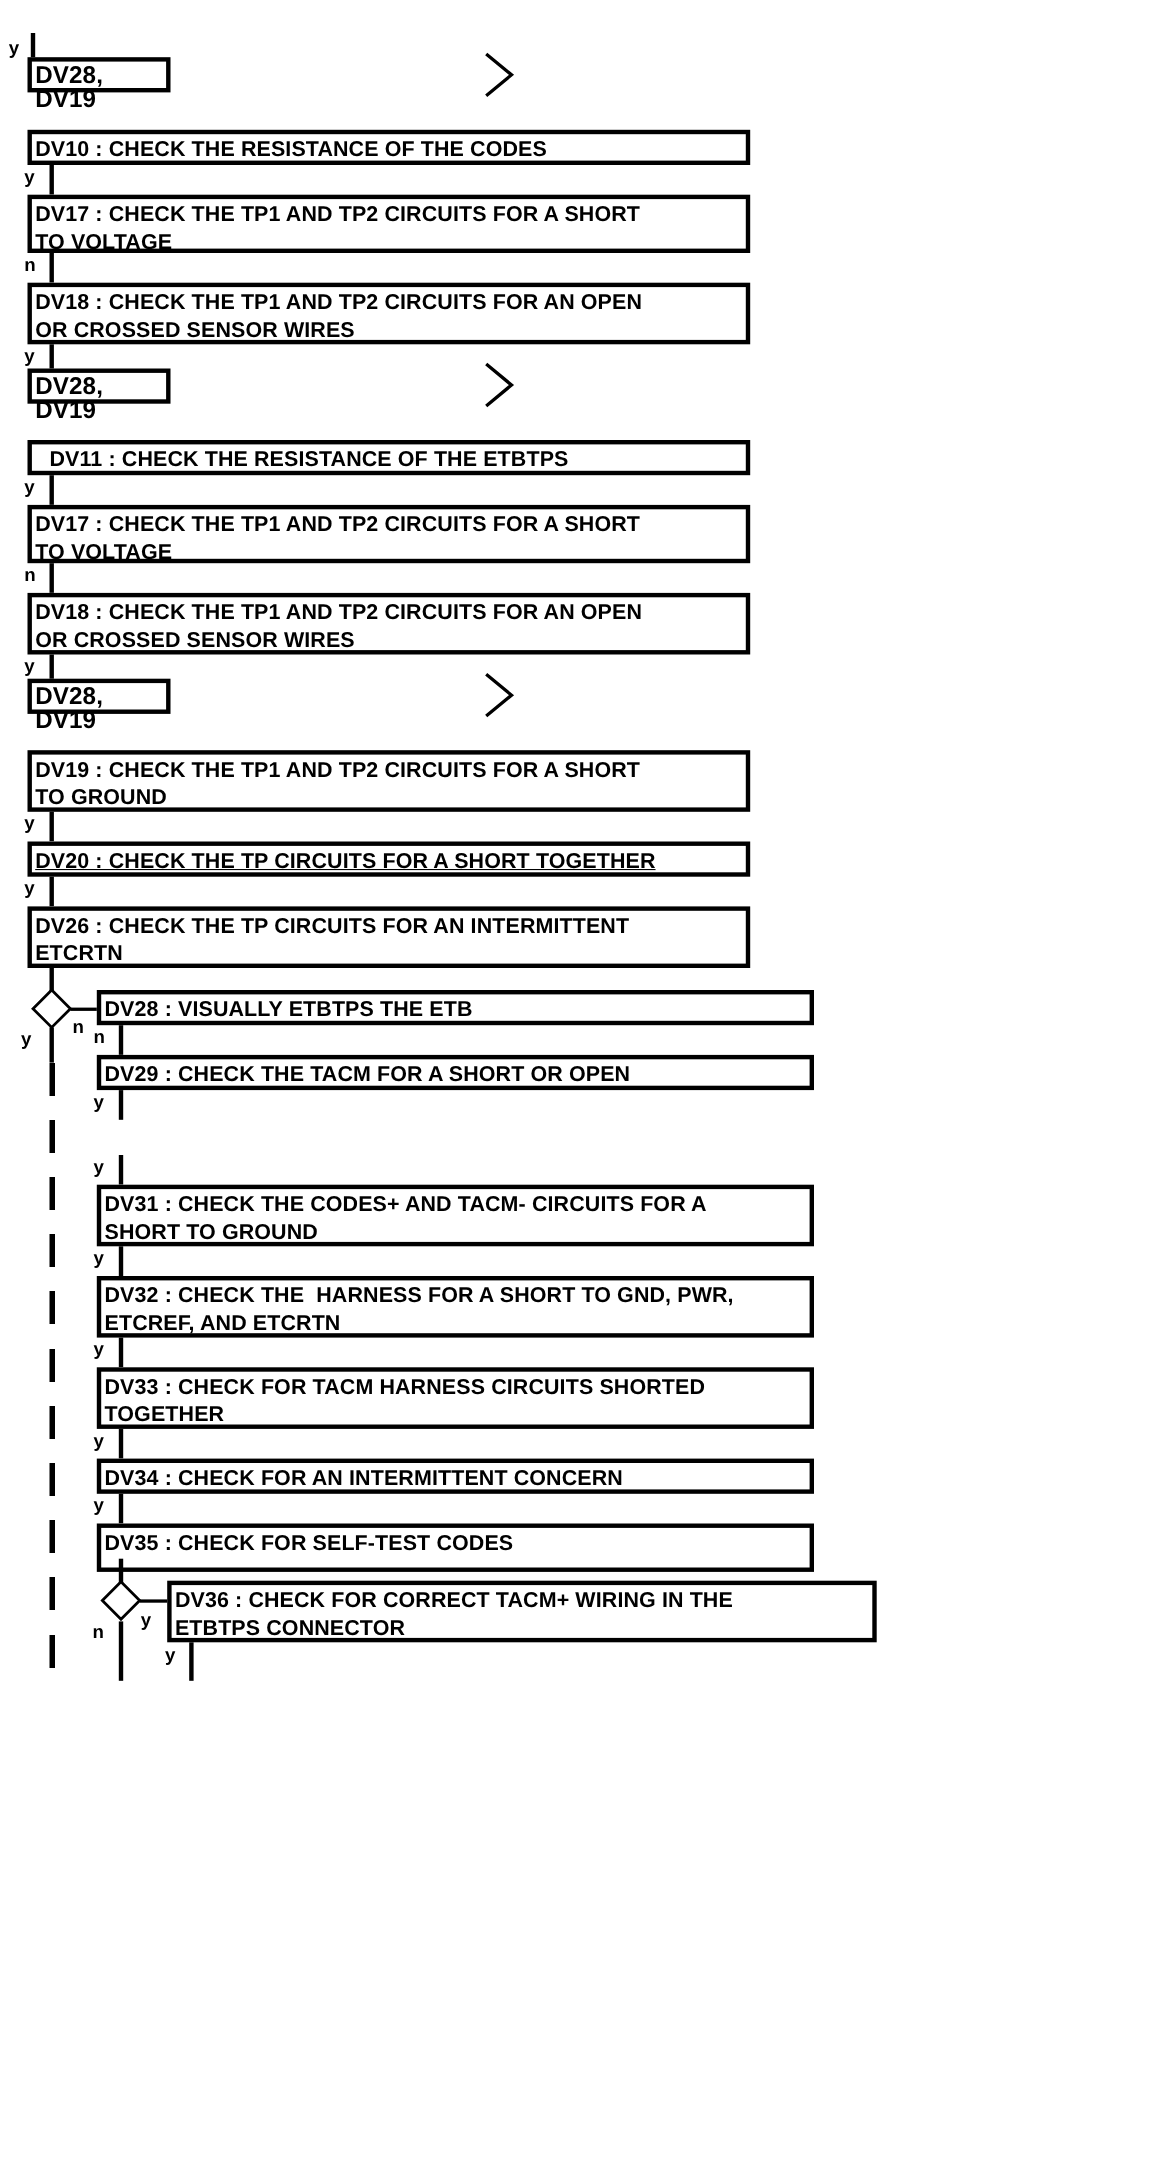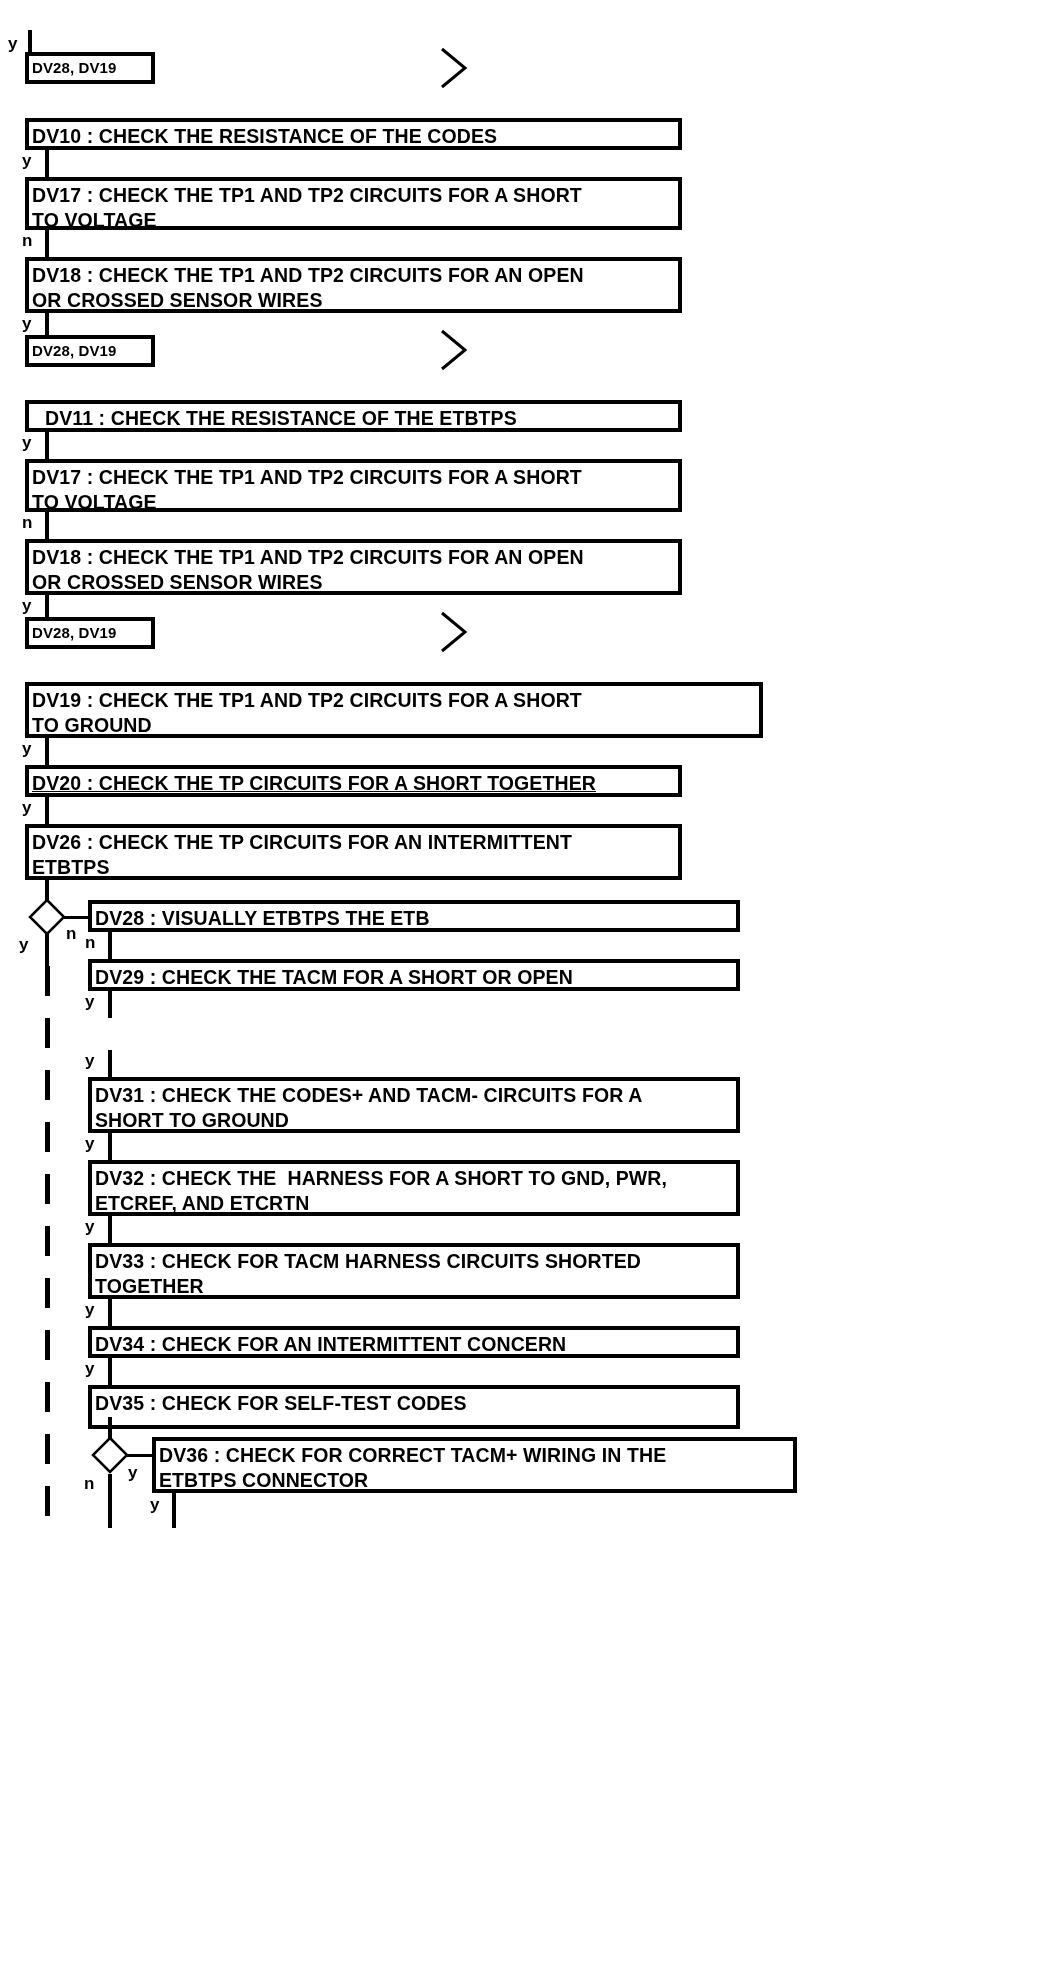--- a/index.html
+++ b/index.html
@@ -28,7 +28,7 @@
   }
   .node.small{
     border-width:4px;
-    font-size:15px;
+    font-size:22px;
     line-height:22px;
     padding:1px 0 0 3px;
   }

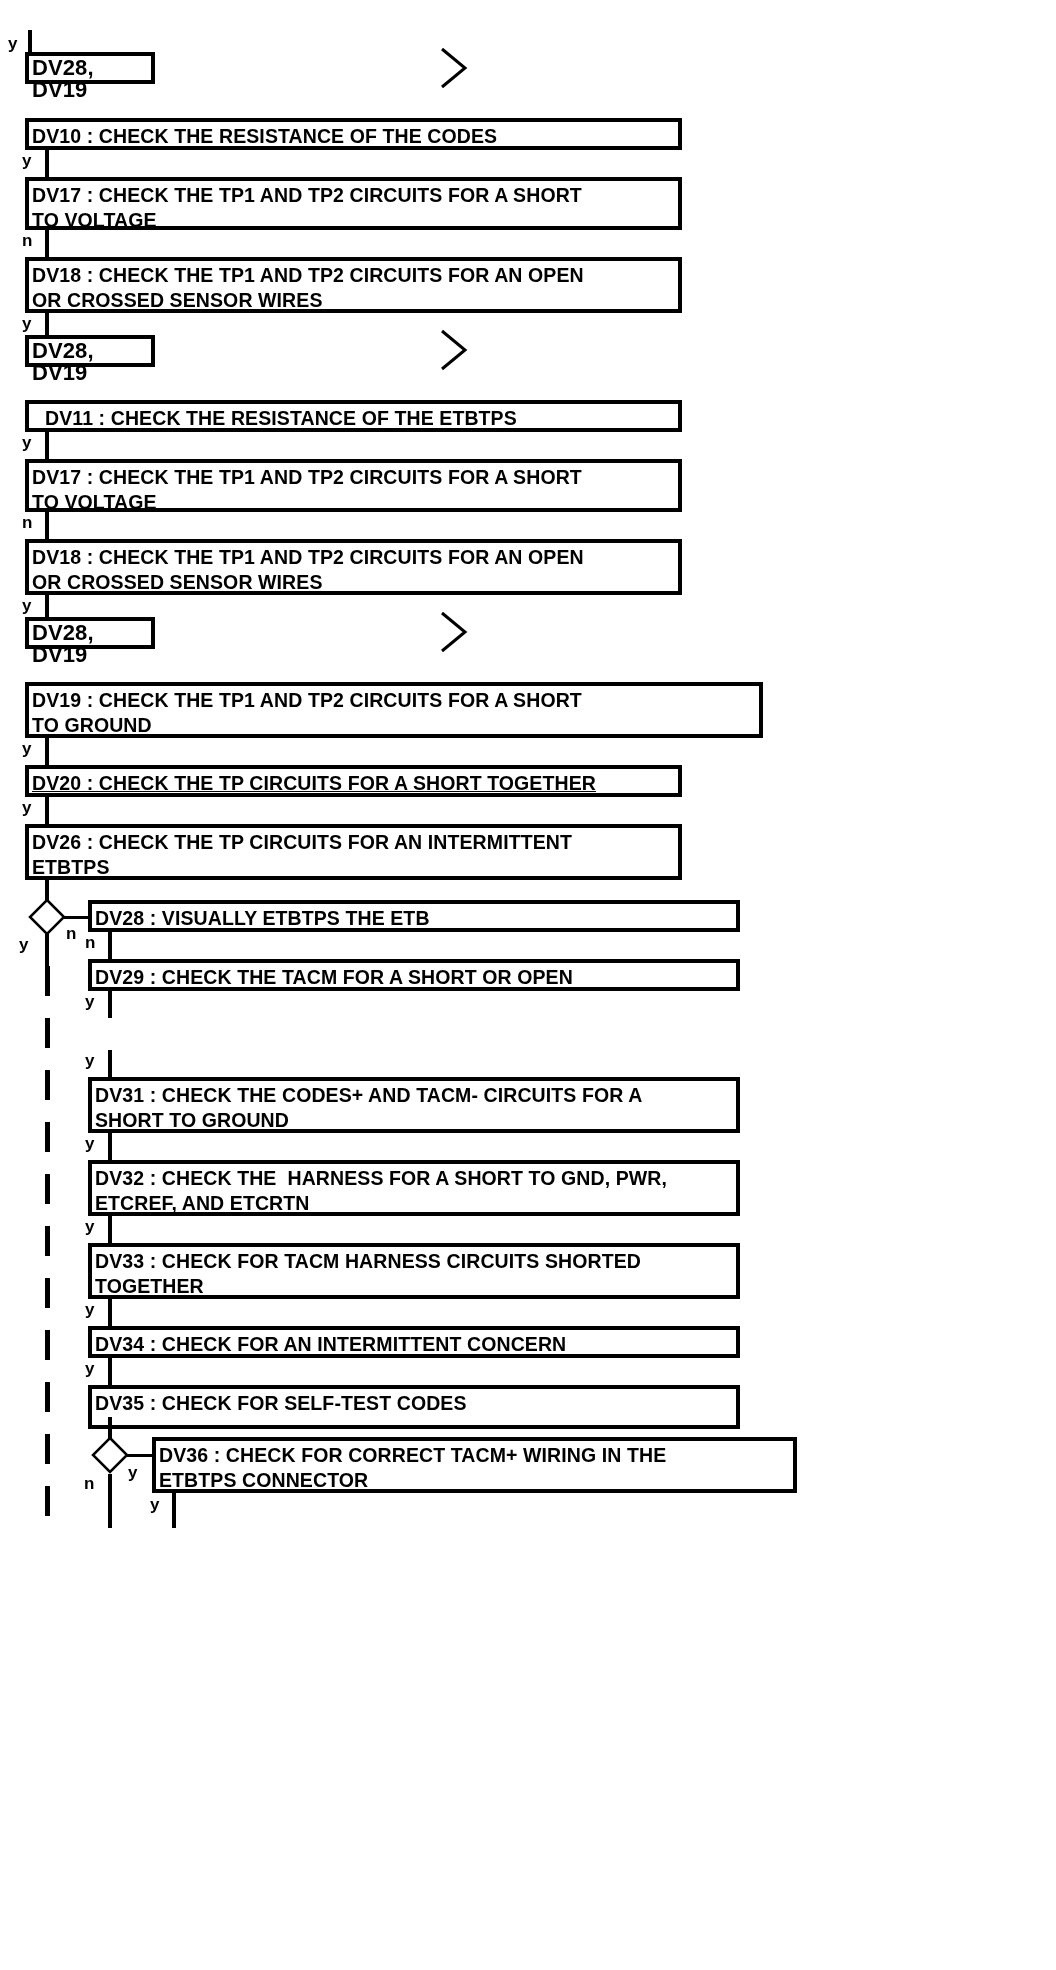--- a/index.html
+++ b/index.html
@@ -139,7 +139,7 @@
     </svg>
   </div>
 
-  <div class="node" style="left:25px;top:682px;width:738px;height:56px;">DV19 : CHECK THE TP1 AND TP2 CIRCUITS FOR A SHORT
+  <div class="node" style="left:25px;top:682px;width:657px;height:56px;">DV19 : CHECK THE TP1 AND TP2 CIRCUITS FOR A SHORT
 TO GROUND</div>
 
   <div class="vline" style="left:45px;top:738px;height:27px;"></div>

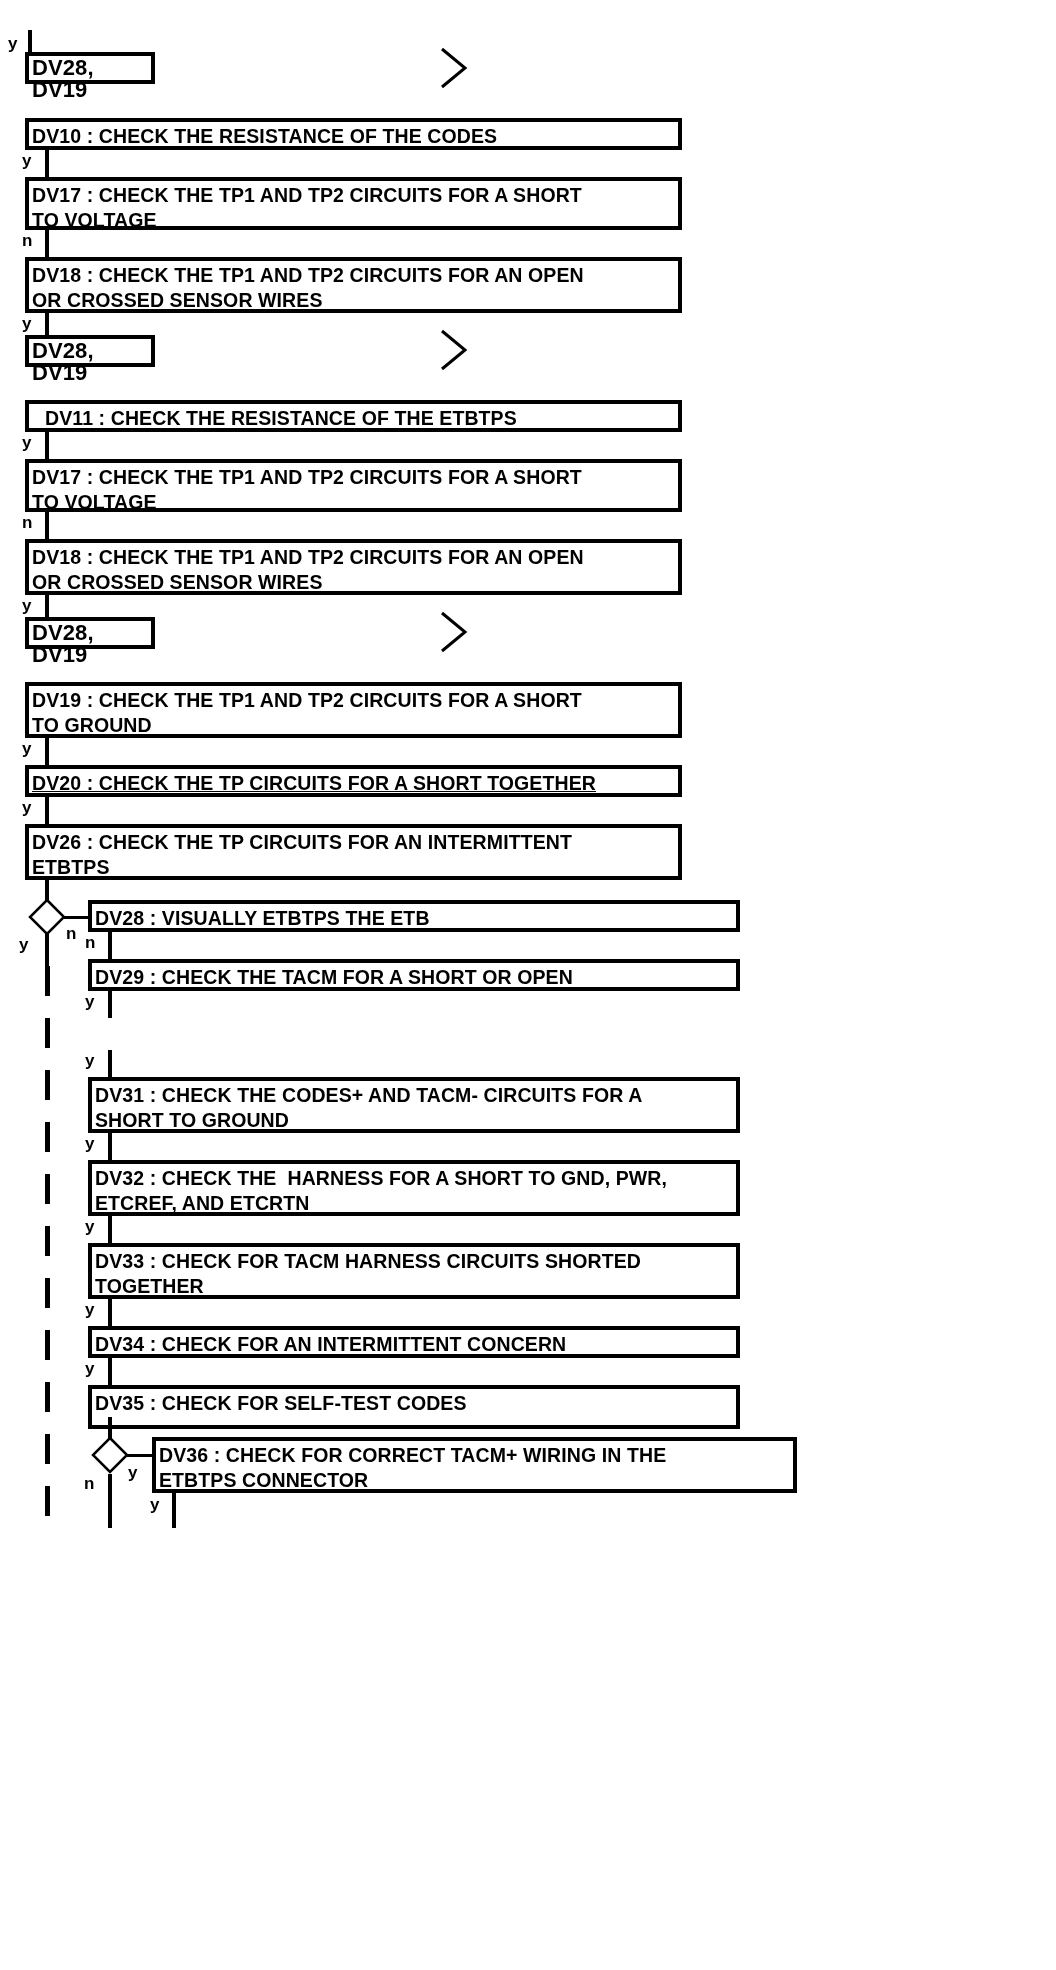--- a/index.html
+++ b/index.html
@@ -151,7 +151,7 @@
   <div class="elabel" style="left:22px;top:799px;">y</div>
 
   <div class="node" style="left:25px;top:824px;width:657px;height:56px;">DV26 : CHECK THE TP CIRCUITS FOR AN INTERMITTENT
-ETBTPS</div>
+ETCRTN</div>
 
   <div class="vline" style="left:45px;top:880px;height:27px;"></div>
 

